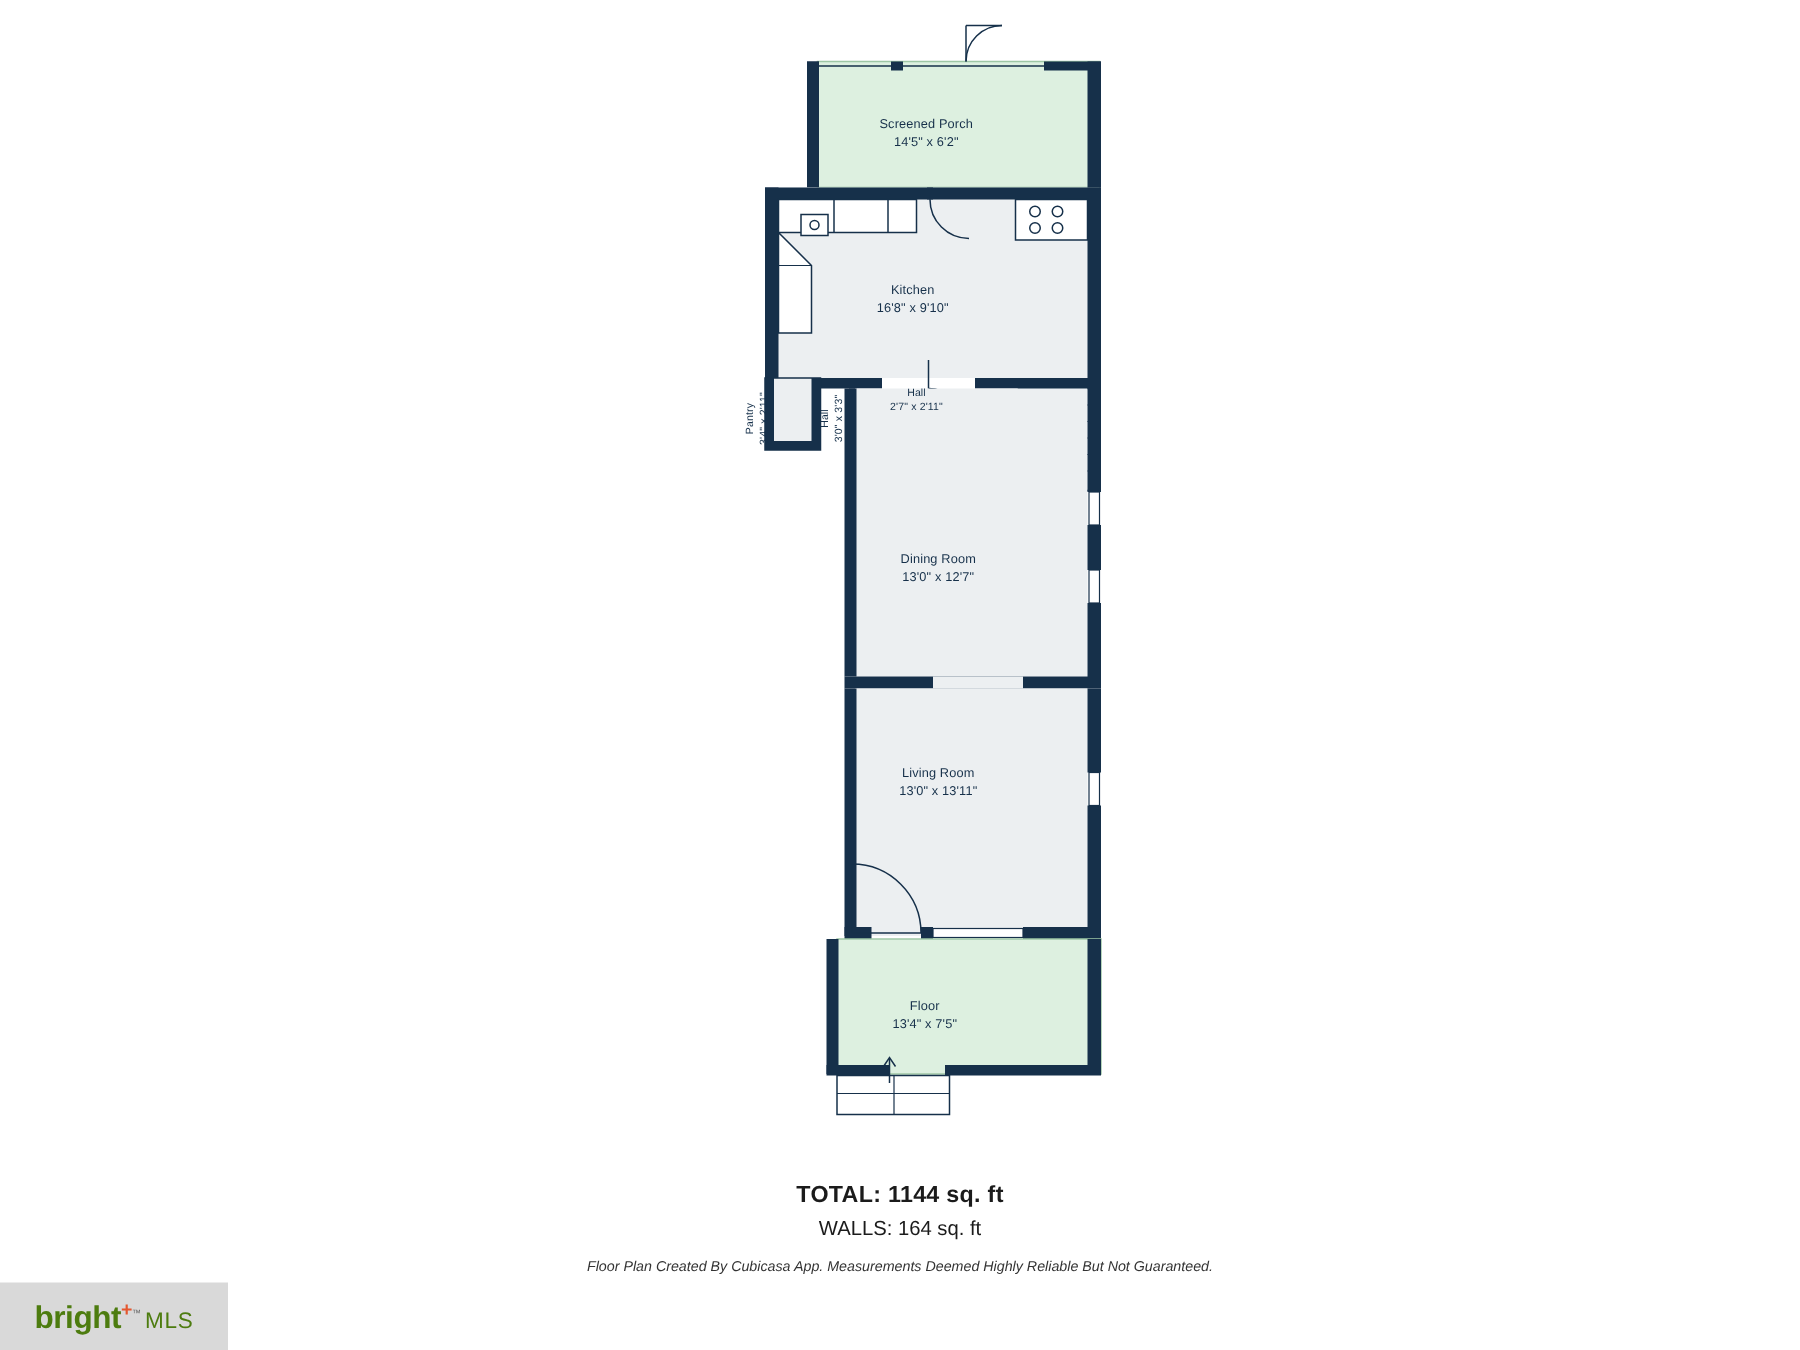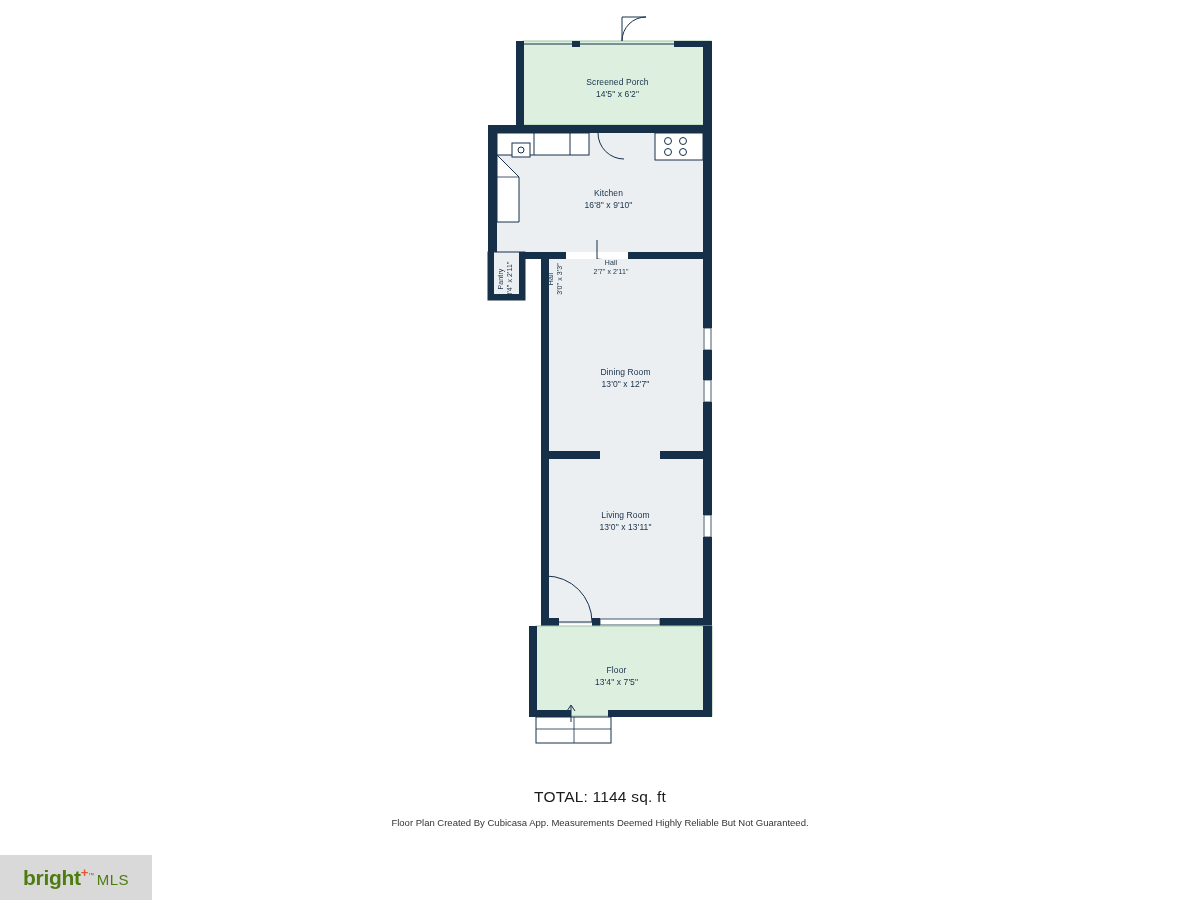--- a/index.html
+++ b/index.html
@@ -14,7 +14,7 @@
   #plan{
     position:absolute;
     left:0;top:0;
-    width:1012px;height:780px;
+    width:1012px;height:780px;padding-left:22px;
   }
   .room-label{
     position:absolute;

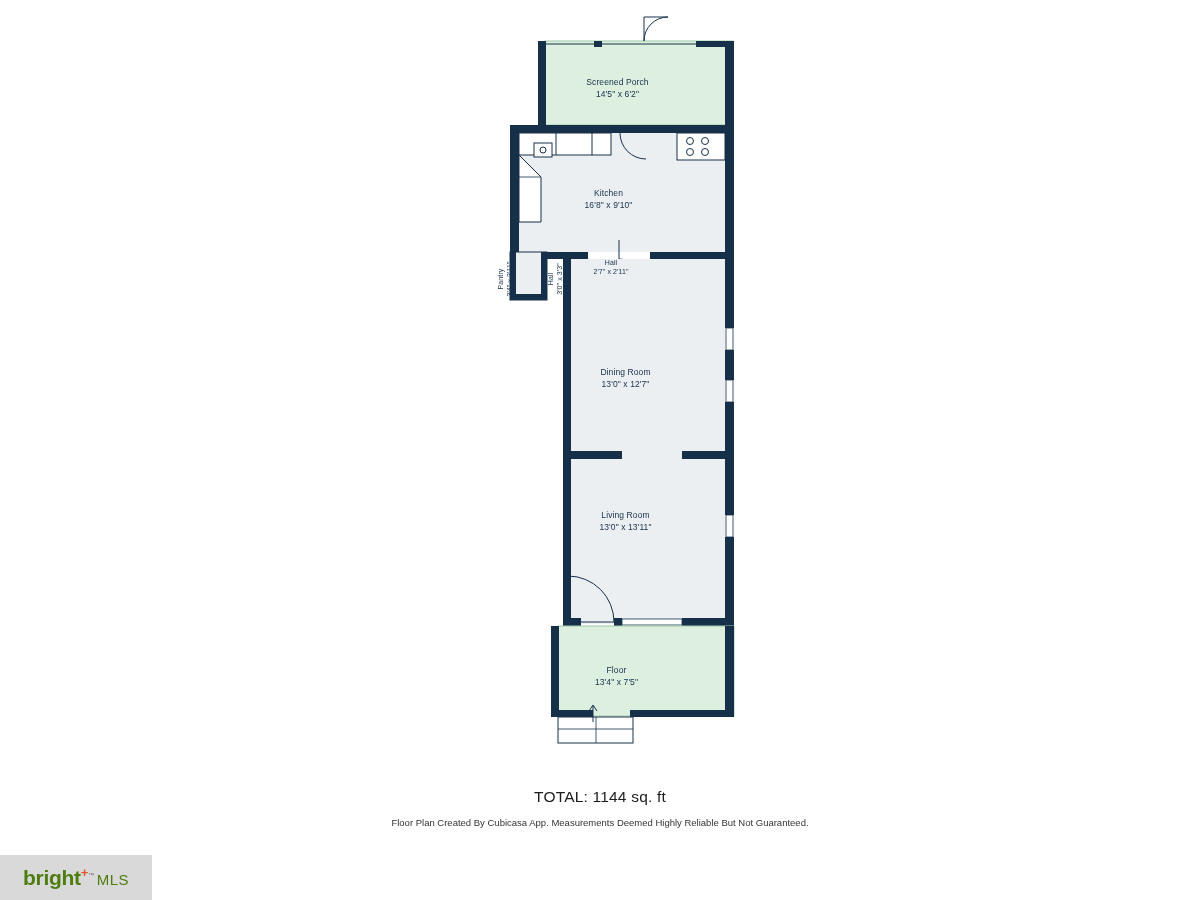--- a/index.html
+++ b/index.html
@@ -43,7 +43,7 @@
   }
   #summary .total{
     font-size:15.5px;
-    font-weight:normal;
+    font-weight:bold;
     letter-spacing:0.2px;
     margin-bottom:3px;
   }

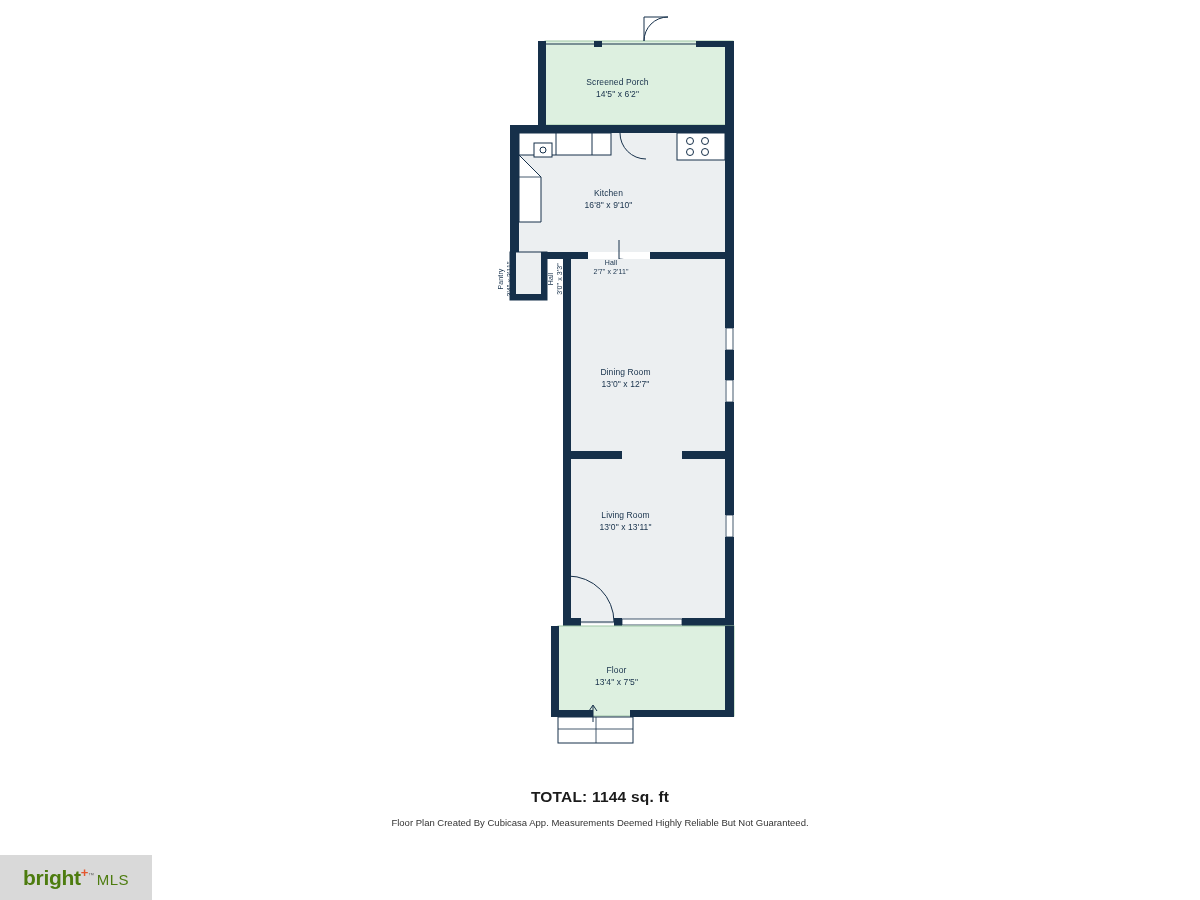--- a/index.html
+++ b/index.html
@@ -271,6 +271,7 @@
 
 <div id="summary">
   <div class="total">TOTAL: 1144 sq. ft</div>
+  <div class="line">WALLS: 164 sq. ft</div>
   <div class="note">Floor Plan Created By Cubicasa App. Measurements Deemed Highly Reliable But Not Guaranteed.</div>
 </div>
 

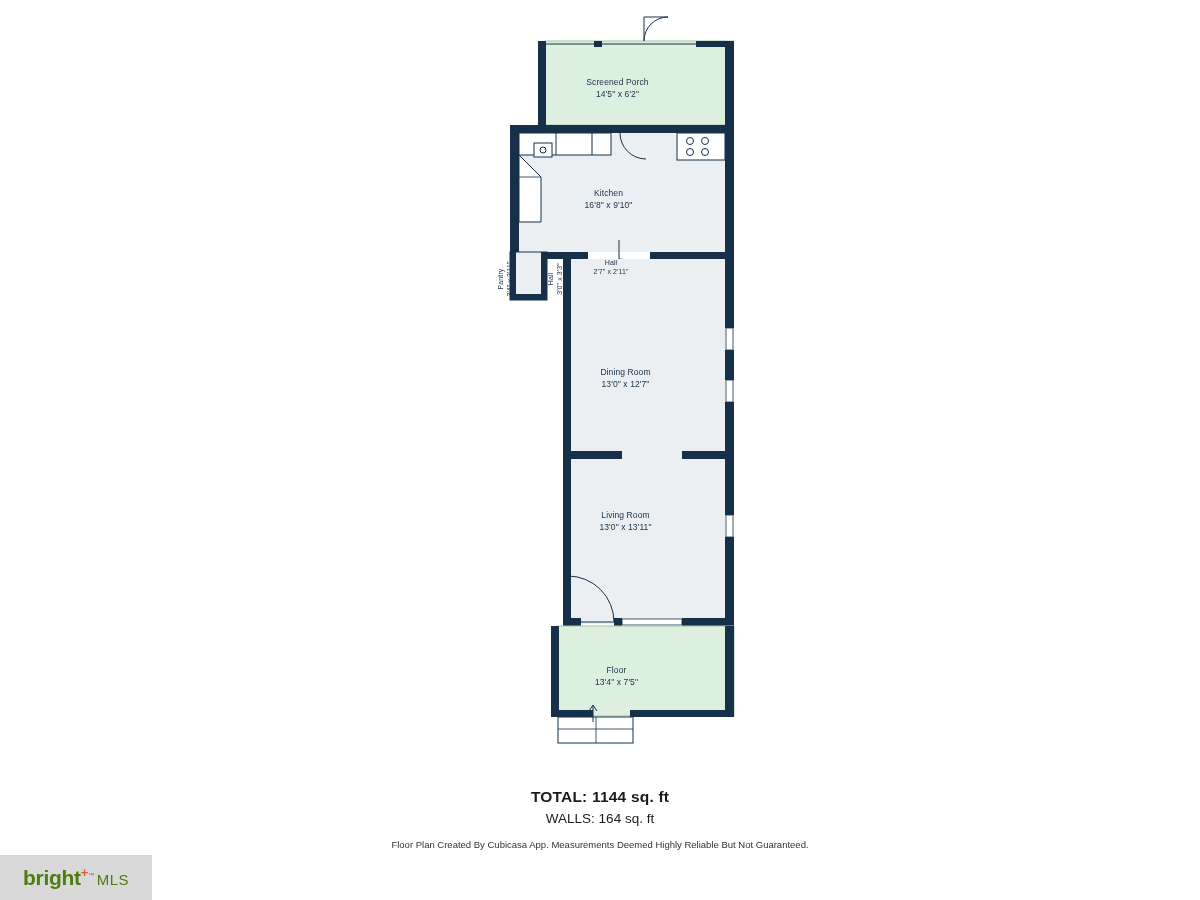--- a/index.html
+++ b/index.html
@@ -55,6 +55,7 @@
     margin-top:11px;
     font-size:9.5px;
     color:#333;
+    font-style:italic;
   }
 
   

